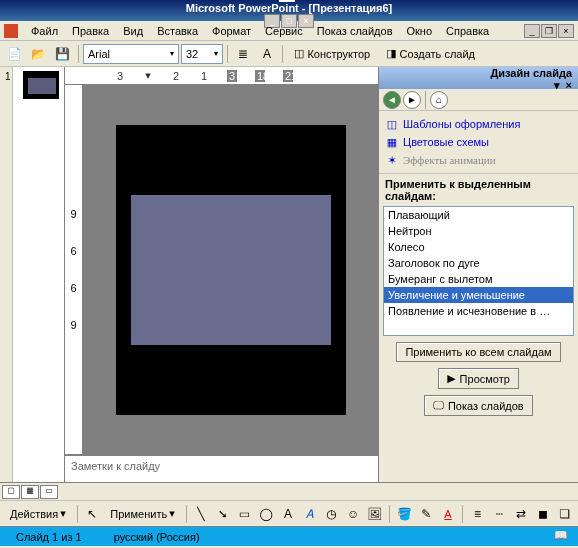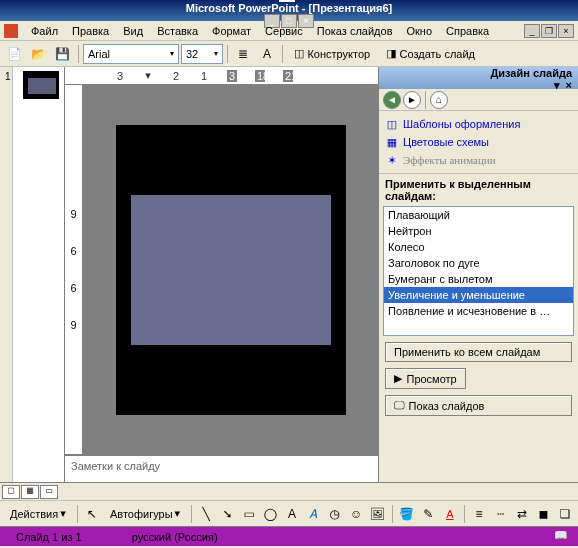--- a/index.html
+++ b/index.html
@@ -47,7 +47,7 @@
   .listbox { margin: 0 4px; border: 1px solid #7f9db9; background: #fff; height: 130px; overflow: hidden; }
   .listitem { padding: 2px 4px; cursor: pointer; white-space: nowrap; overflow: hidden; text-overflow: ellipsis; }
   .listitem.selected { background: #316ac5; color: #fff; }
-  .tp-buttons { padding: 6px; display:flex; flex-direction:column; gap:6px; }
+  .tp-buttons { padding: 6px; display:flex; flex-direction:column; gap:6px;align-items:center; }
   .btn { border: 1px solid #808080; background: #ece9d8; padding: 3px 8px; cursor: pointer; display:inline-flex; align-items:center; gap:4px; box-shadow: inset 1px 1px #fff; }
   .checkbox-row { padding: 4px 6px; display:flex; align-items:center; gap:4px;}
   .viewbtns { height: 18px; background:#ece9d8; border-top:1px solid #808080; display:flex; align-items:center; padding:0 2px; gap:1px;}

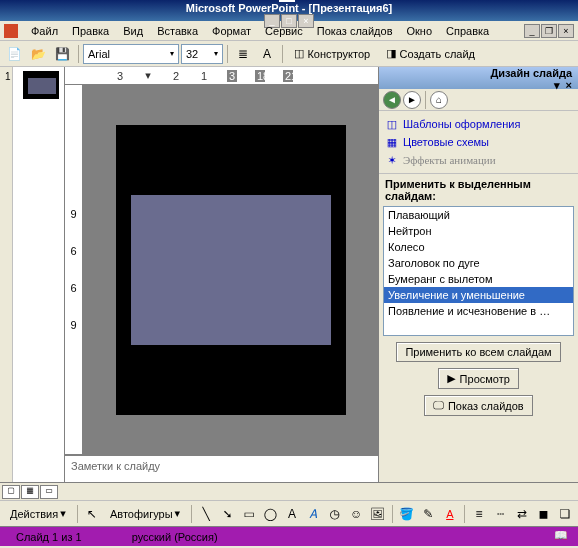--- a/index.html
+++ b/index.html
@@ -217,7 +217,7 @@
   <div class="draw-menu"><span>Действия</span> ▾</div>
   <div class="sep"></div>
   <div class="tbtn">↖</div>
-  <div class="draw-menu"><span>Автофигуры</span> ▾</div>
+  <div class="draw-menu"><span>Применить</span> ▾</div>
   <div class="sep"></div>
   <div class="tbtn">╲</div>
   <div class="tbtn">➘</div>

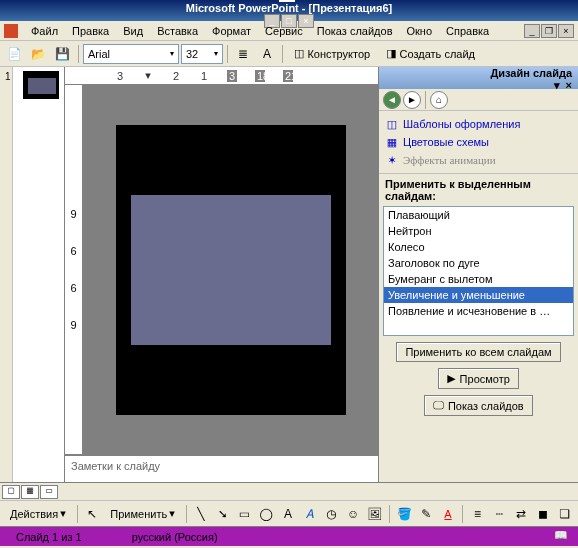--- a/index.html
+++ b/index.html
@@ -54,7 +54,7 @@
   .vbtn { width:18px; height:14px; border:1px solid #808080; background:#fff; cursor:pointer; font-size:8px; text-align:center;}
   .draw-toolbar { height: 26px; background:#ece9d8; border-top:1px solid #c0c0c0; display:flex; align-items:center; padding:0 4px; gap:3px;}
   .draw-menu { padding:2px 6px; cursor:pointer; display:flex; align-items:center; gap:2px;}
-  .statusbar { height: 20px; background:#a21caf; border-top:1px solid #808080; display:flex; align-items:center; padding:0 8px; gap:34px; font-size:11px;}
+  .statusbar { height: 20px; background:#0ea5e9; border-top:1px solid #808080; display:flex; align-items:center; padding:0 8px; gap:16px; font-size:11px;}
   .statusbar .cell { padding:0 8px; }
   .statusbar .icon-right { margin-left:auto; width:16px; height:16px; }
 </style>

